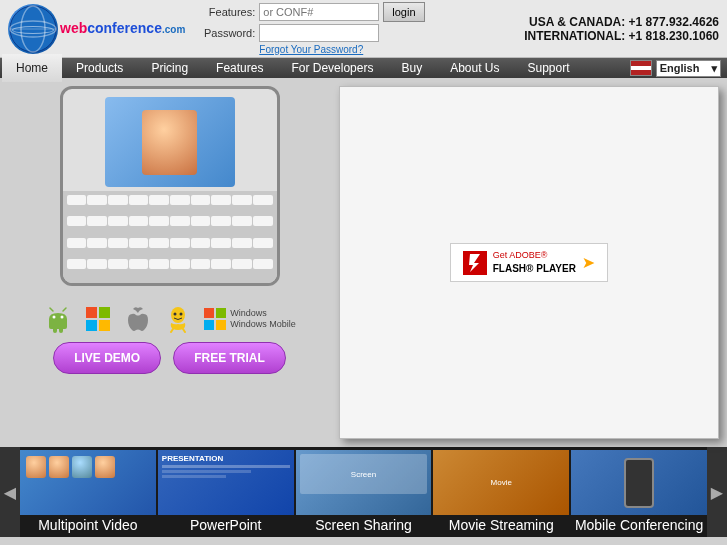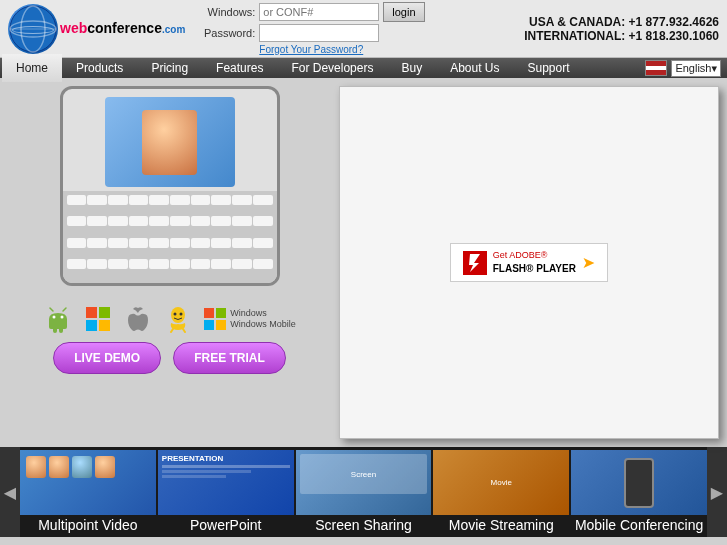--- a/index.html
+++ b/index.html
@@ -365,7 +365,7 @@
 
   <div id="login-area">
     <div class="login-row">
-      <span class="login-label">Windows:</span>
+      <span class="login-label">Features:</span>
       <input class="login-input" type="text" placeholder="or CONF#" style="">
       <button id="login-btn">login</button>
     </div>

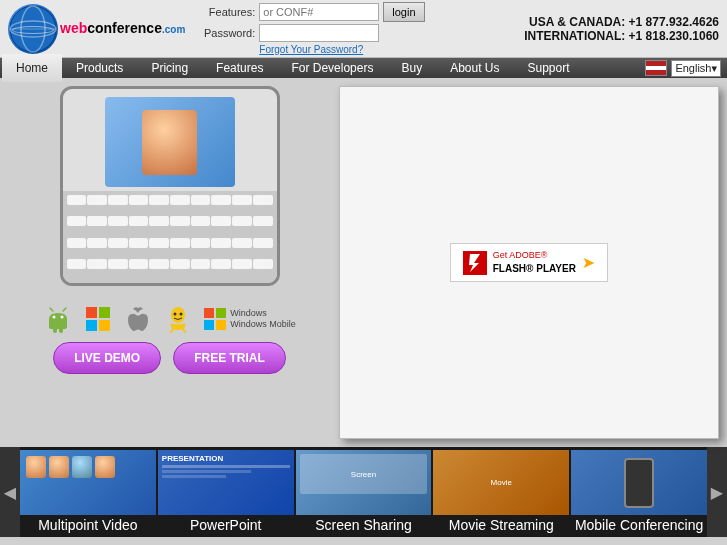--- a/index.html
+++ b/index.html
@@ -359,7 +359,7 @@
       </svg>
     </div>
     <div id="logo-text">
-      <span style="color:#e05; font-size:14px; font-weight:bold;">web</span><span style="color:#000000; font-size:14px;text-align:right;">conference</span><span style="color:#1a6bbf; font-size:10px;">.com</span>
+      <span style="color:#e05; font-size:14px; font-weight:bold;">web</span><span style="color:#1d4ed8; font-size:14px;text-align:right;">conference</span><span style="color:#1a6bbf; font-size:10px;">.com</span>
     </div>
   </div>
 

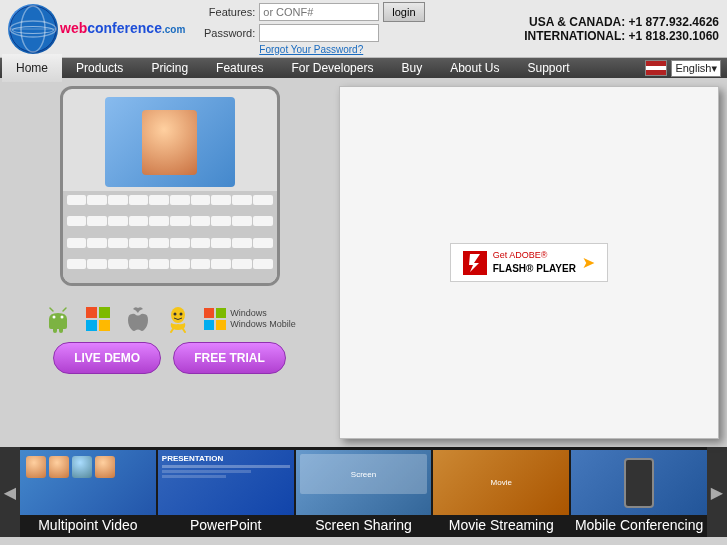--- a/index.html
+++ b/index.html
@@ -141,7 +141,8 @@
       color: #222;
       display: flex;
       align-items: center;
-      gap: 0;
+      gap: 12px;
+      font-weight: bold;
     }
 
     

